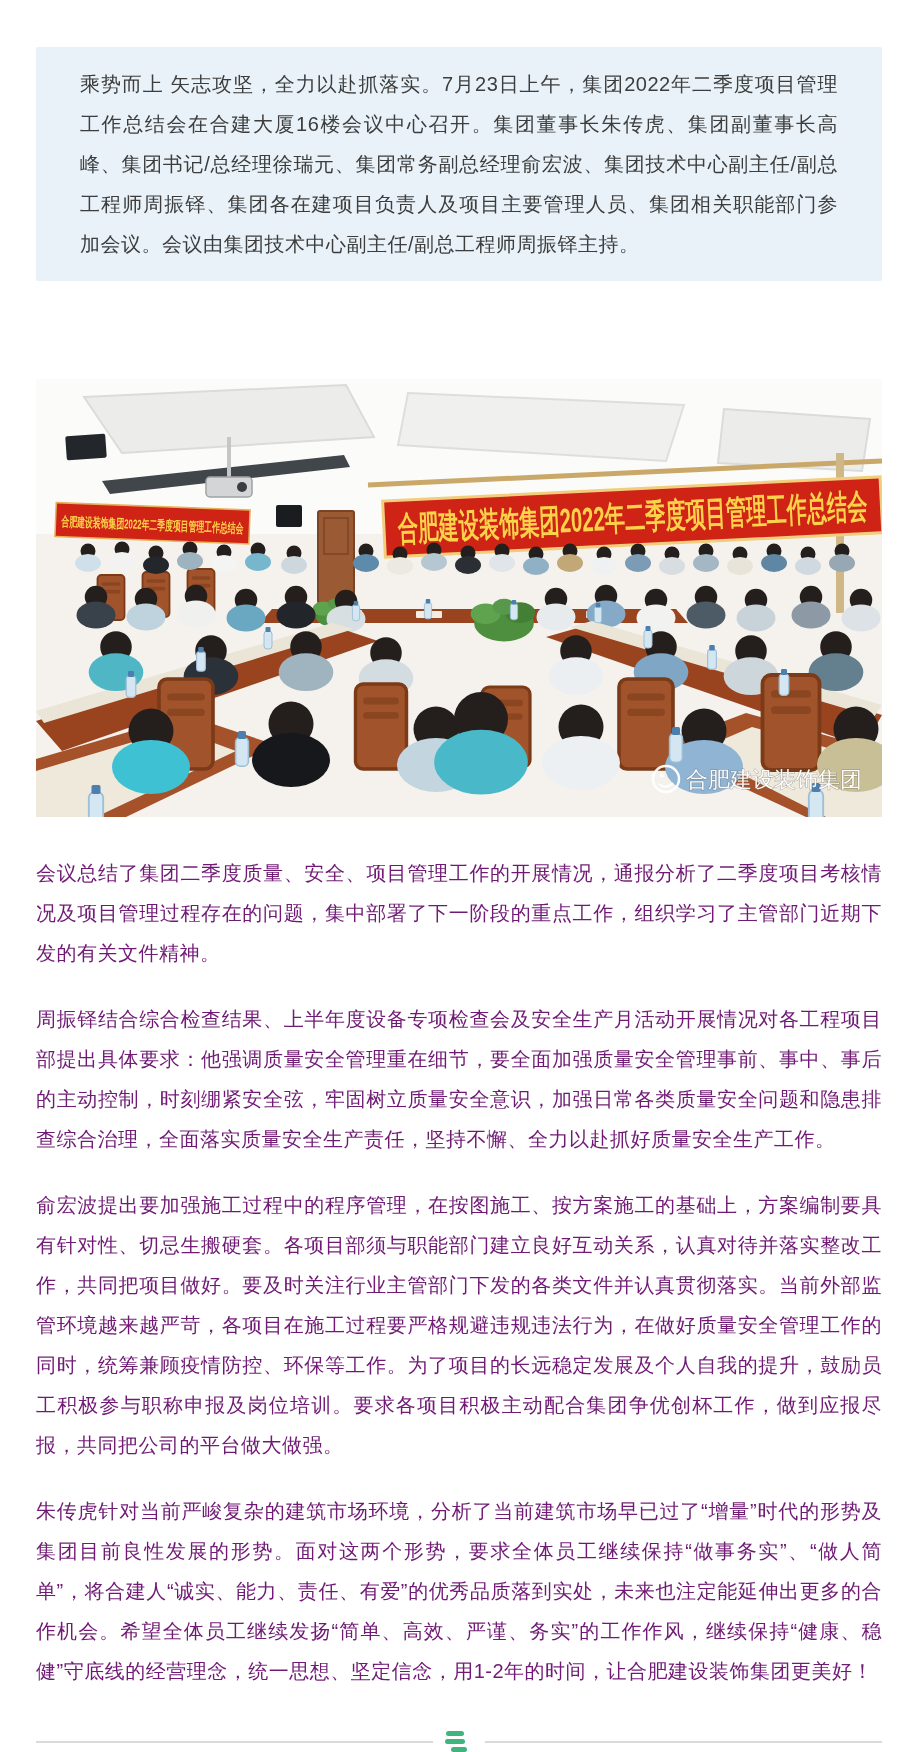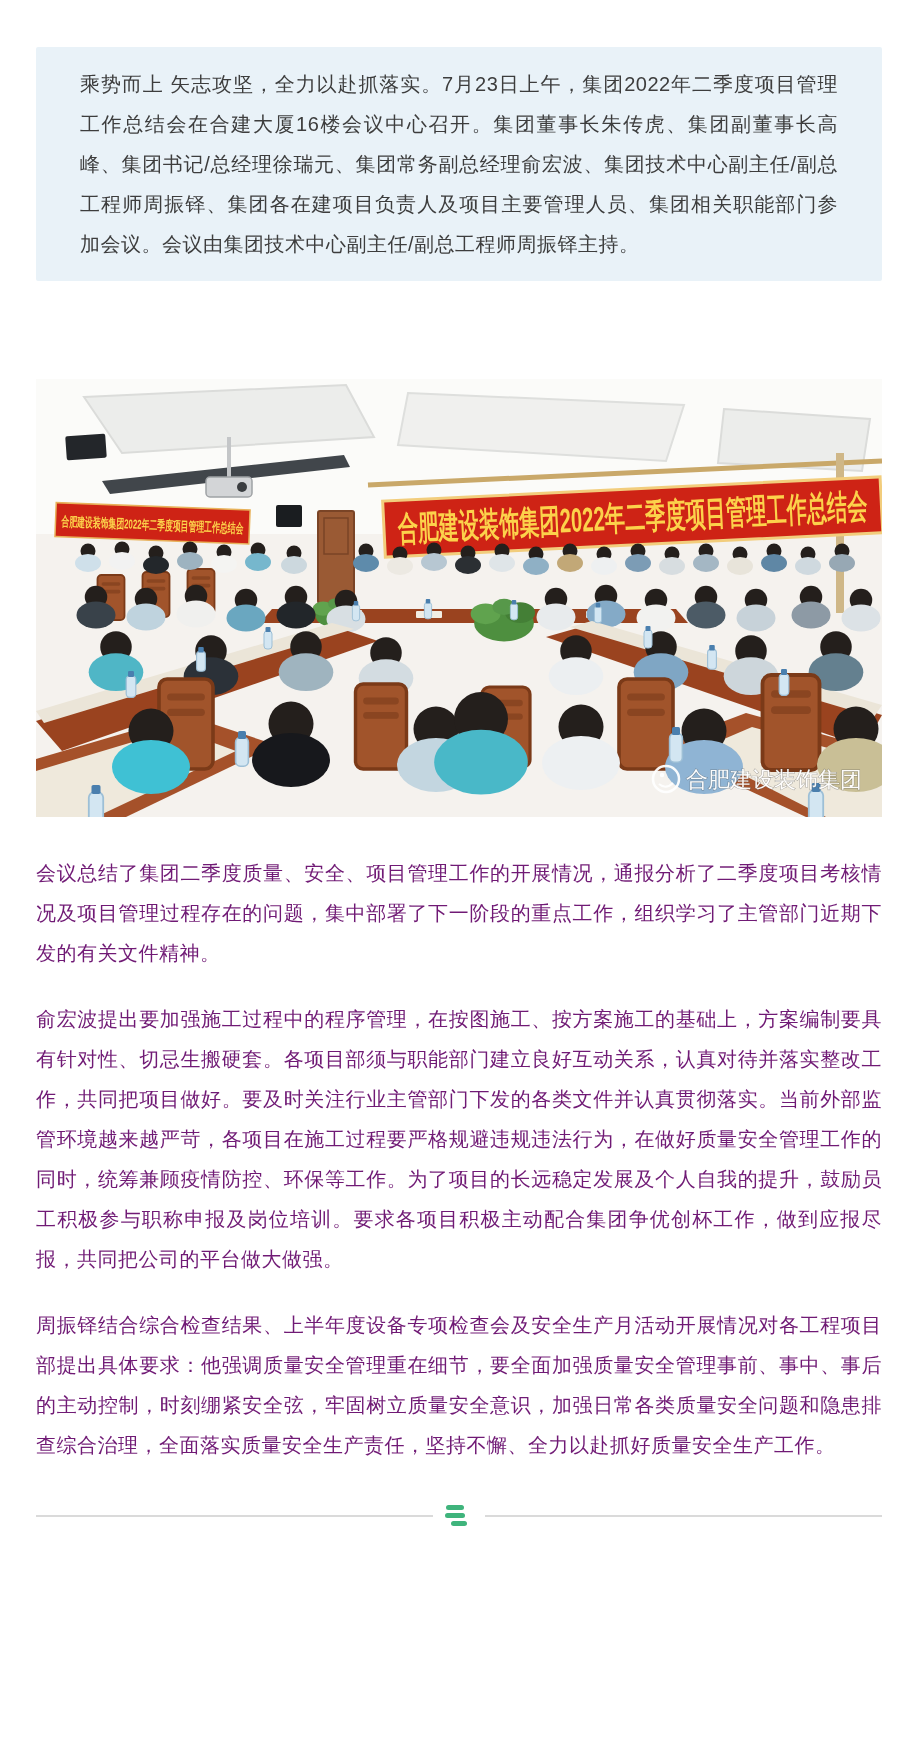--- a/index.html
+++ b/index.html
@@ -248,8 +248,8 @@
     </figure>
 
     <p class="body-p">会议总结了集团二季度质量、安全、项目管理工作的开展情况，通报分析了二季度项目考核情况及项目管理过程存在的问题，集中部署了下一阶段的重点工作，组织学习了主管部门近期下发的有关文件精神。</p>
+    <p class="body-p">周振铎结合综合检查结果、上半年度设备专项检查会及安全生产月活动开展情况对各工程项目部提出具体要求：他强调质量安全管理重在细节，要全面加强质量安全管理事前、事中、事后的主动控制，时刻绷紧安全弦，牢固树立质量安全意识，加强日常各类质量安全问题和隐患排查综合治理，全面落实质量安全生产责任，坚持不懈、全力以赴抓好质量安全生产工作。</p>
     <p class="body-p">俞宏波提出要加强施工过程中的程序管理，在按图施工、按方案施工的基础上，方案编制要具有针对性、切忌生搬硬套。各项目部须与职能部门建立良好互动关系，认真对待并落实整改工作，共同把项目做好。要及时关注行业主管部门下发的各类文件并认真贯彻落实。当前外部监管环境越来越严苛，各项目在施工过程要严格规避违规违法行为，在做好质量安全管理工作的同时，统筹兼顾疫情防控、环保等工作。为了项目的长远稳定发展及个人自我的提升，鼓励员工积极参与职称申报及岗位培训。要求各项目积极主动配合集团争优创杯工作，做到应报尽报，共同把公司的平台做大做强。</p>
-    <p class="body-p">周振铎结合综合检查结果、上半年度设备专项检查会及安全生产月活动开展情况对各工程项目部提出具体要求：他强调质量安全管理重在细节，要全面加强质量安全管理事前、事中、事后的主动控制，时刻绷紧安全弦，牢固树立质量安全意识，加强日常各类质量安全问题和隐患排查综合治理，全面落实质量安全生产责任，坚持不懈、全力以赴抓好质量安全生产工作。</p>
 
     <div class="divider">
       <span class="line"></span>

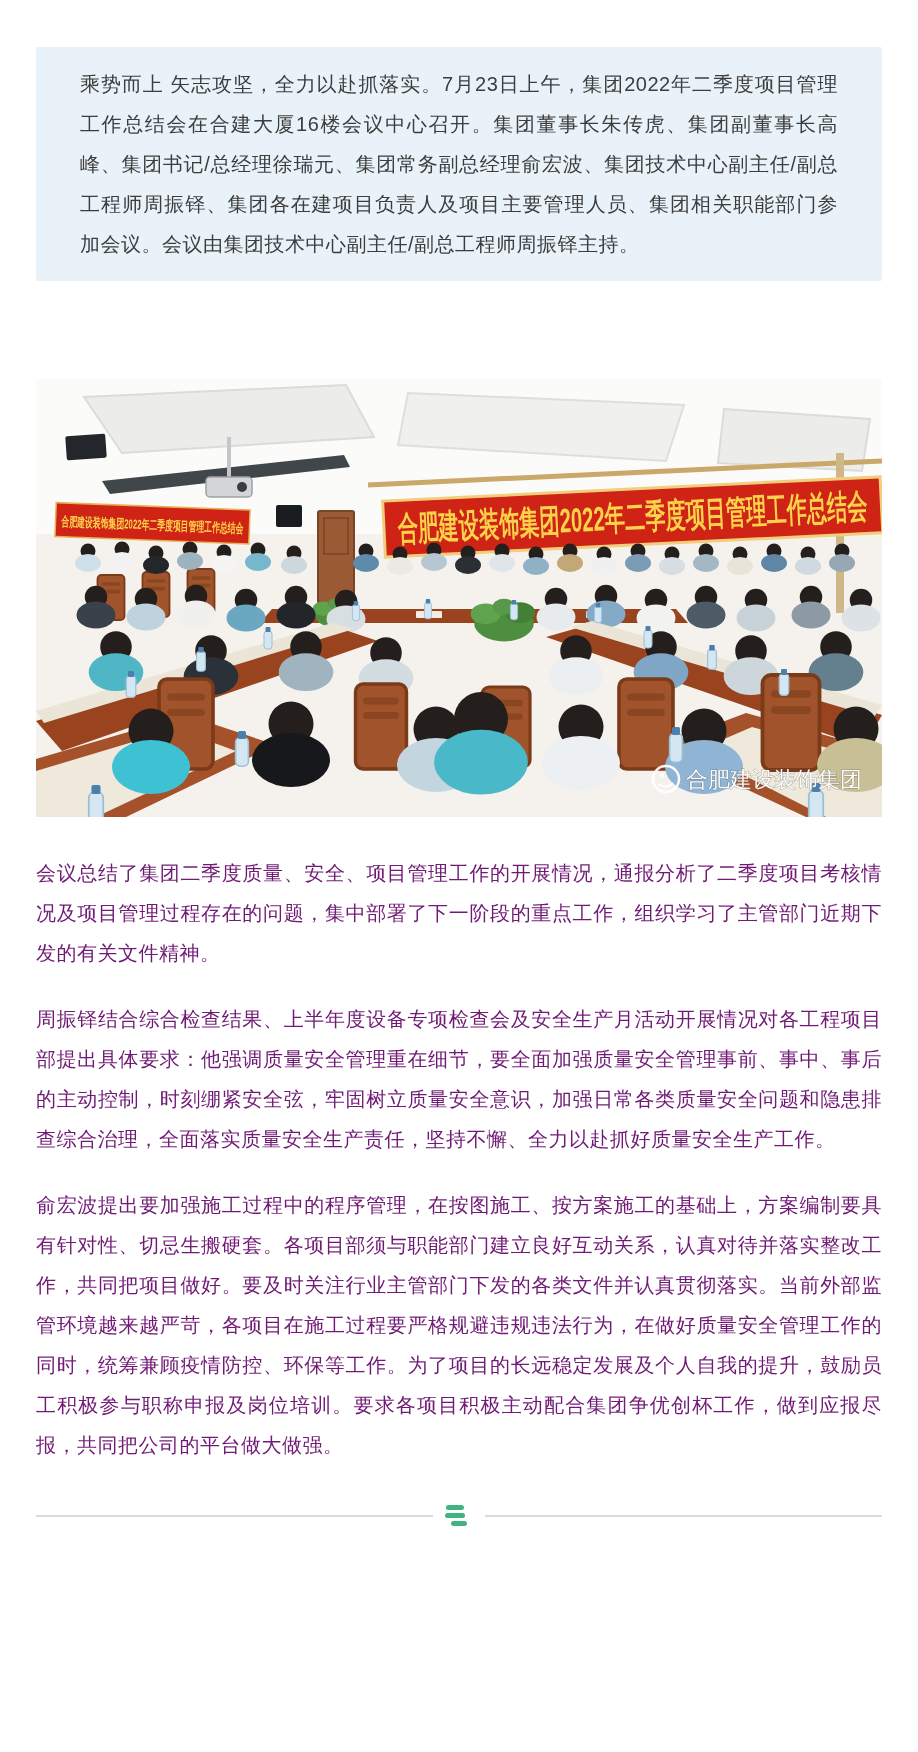--- a/index.html
+++ b/index.html
@@ -250,6 +250,7 @@
     <p class="body-p">会议总结了集团二季度质量、安全、项目管理工作的开展情况，通报分析了二季度项目考核情况及项目管理过程存在的问题，集中部署了下一阶段的重点工作，组织学习了主管部门近期下发的有关文件精神。</p>
     <p class="body-p">周振铎结合综合检查结果、上半年度设备专项检查会及安全生产月活动开展情况对各工程项目部提出具体要求：他强调质量安全管理重在细节，要全面加强质量安全管理事前、事中、事后的主动控制，时刻绷紧安全弦，牢固树立质量安全意识，加强日常各类质量安全问题和隐患排查综合治理，全面落实质量安全生产责任，坚持不懈、全力以赴抓好质量安全生产工作。</p>
     <p class="body-p">俞宏波提出要加强施工过程中的程序管理，在按图施工、按方案施工的基础上，方案编制要具有针对性、切忌生搬硬套。各项目部须与职能部门建立良好互动关系，认真对待并落实整改工作，共同把项目做好。要及时关注行业主管部门下发的各类文件并认真贯彻落实。当前外部监管环境越来越严苛，各项目在施工过程要严格规避违规违法行为，在做好质量安全管理工作的同时，统筹兼顾疫情防控、环保等工作。为了项目的长远稳定发展及个人自我的提升，鼓励员工积极参与职称申报及岗位培训。要求各项目积极主动配合集团争优创杯工作，做到应报尽报，共同把公司的平台做大做强。</p>
+    <p class="body-p">朱传虎针对当前严峻复杂的建筑市场环境，分析了当前建筑市场早已过了“增量”时代的形势及集团目前良性发展的形势。面对这两个形势，要求全体员工继续保持“做事务实”、“做人简单”，将合建人“诚实、能力、责任、有爱”的优秀品质落到实处，未来也注定能延伸出更多的合作机会。希望全体员工继续发扬“简单、高效、严谨、务实”的工作作风，继续保持“健康、稳健”守底线的经营理念，统一思想、坚定信念，用1-2年的时间，让合肥建设装饰集团更美好！</p>
 
     <div class="divider">
       <span class="line"></span>

